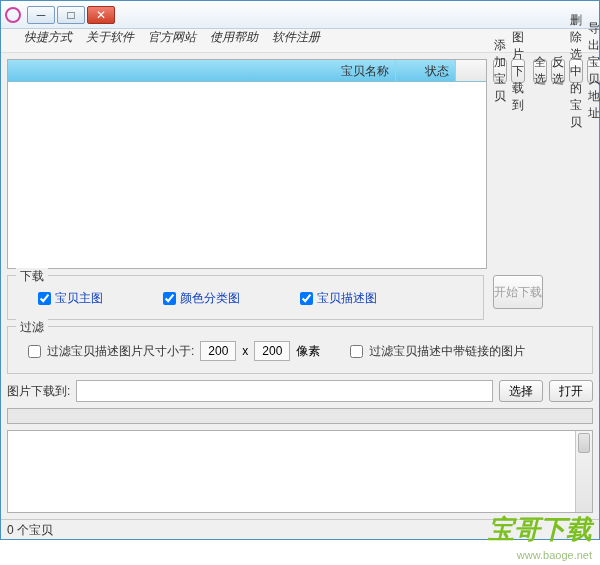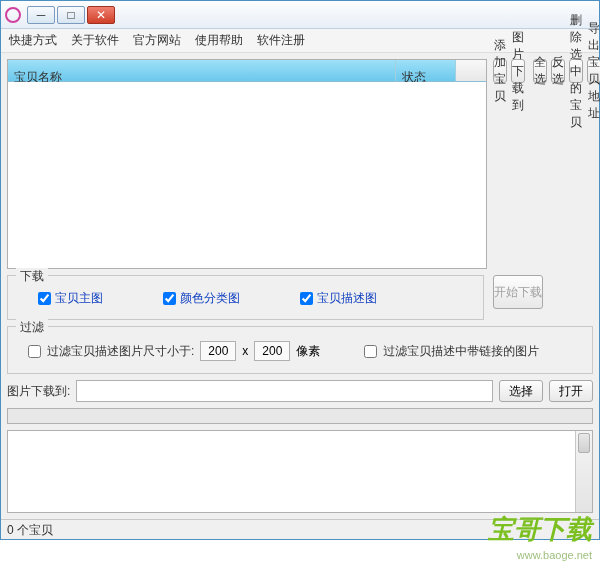--- a/index.html
+++ b/index.html
@@ -11,7 +11,7 @@
 .win-controls { display: flex; gap: 2px; }
 .win-btn { width: 28px; height: 18px; border: 1px solid #7a9ac0; background: linear-gradient(#f8fbfd, #d8e6f2); border-radius: 2px; display: flex; align-items: center; justify-content: center; color: #333; }
 .win-btn.close { background: linear-gradient(#f08070, #d04028); border-color: #a03020; color: #fff; }
-.menubar { height: 24px; background: #f5f5f5; display: flex; align-items: center; padding: 0 8px; gap: 14px; border-bottom: 1px solid #ddd; }
+.menubar { height: 24px; background: #f5f5f5; display: flex; align-items: flex-start; padding: 0 23px; gap: 14px; border-bottom: 1px solid #ddd; font-style: italic; }
 .menubar span { color: #333; cursor: pointer; }
 .content { flex: 1; padding: 6px; display: flex; flex-direction: column; gap: 6px; background: #f0f0f0; }
 .top-row { display: flex; gap: 6px; height: 210px; }

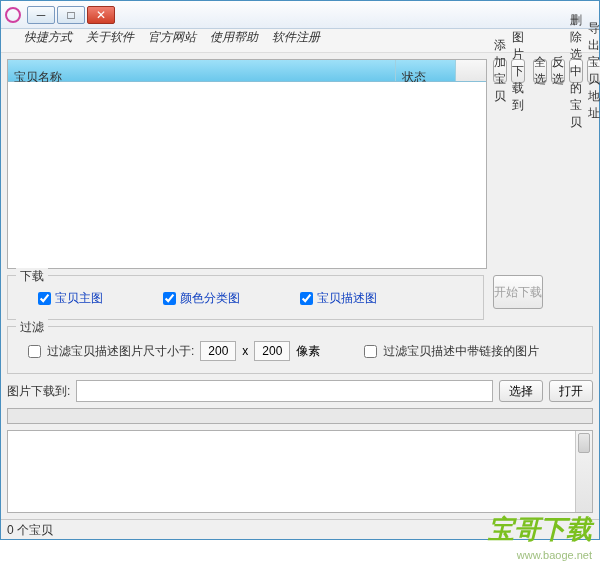--- a/index.html
+++ b/index.html
@@ -17,7 +17,7 @@
 .top-row { display: flex; gap: 6px; height: 210px; }
 .list-area { flex: 1; background: #fff; border: 1px solid #b0b0b0; display: flex; flex-direction: column; }
 .list-header { height: 22px; background: linear-gradient(#9ee0f8, #6cc8ec); display: flex; border-bottom: 1px solid #88c0d8; }
-.list-header .col { padding: 9px 6px; border-right: 1px solid #a0d0e0; color: #333; }
+.list-header .col { padding: 3px 6px; border-right: 1px solid #a0d0e0; color: #333; text-align: right; }
 .list-header .col1 { flex: 1; }
 .list-header .col2 { width: 60px; }
 .list-header .col3 { width: 30px; border-right: none; background: linear-gradient(#f8f8f8, #e8e8e8); }

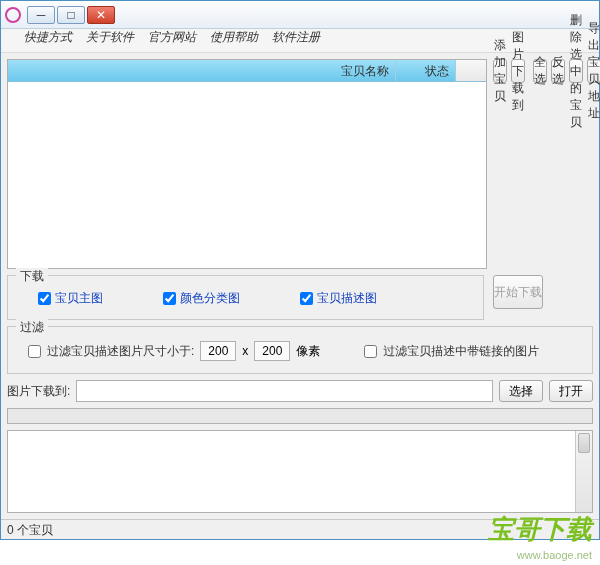--- a/index.html
+++ b/index.html
@@ -35,7 +35,7 @@
 .check { display: flex; align-items: center; gap: 4px; }
 .check input { width: 13px; height: 13px; }
 .check label { color: #1040c0; }
-.filter-checks { display: flex; gap: 44px; padding: 6px 10px 2px; align-items: center; }
+.filter-checks { display: flex; gap: 30px; padding: 6px 10px 2px; align-items: center; }
 .filter-item { display: flex; align-items: center; gap: 6px; }
 .filter-item label { color: #333; }
 .size-input { width: 36px; height: 20px; border: 1px solid #b0b0b0; background: #fafafa; text-align: center; padding: 0 2px; }

